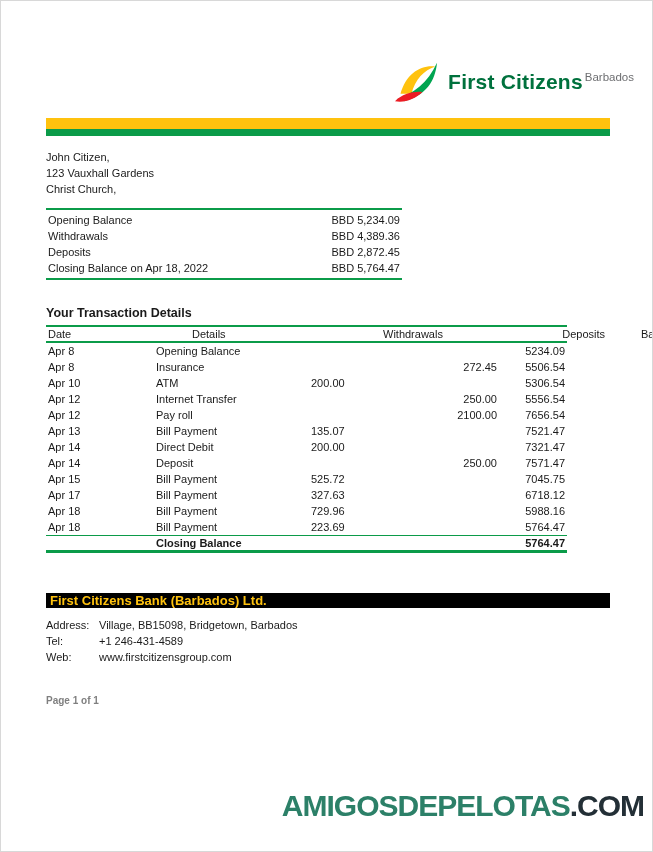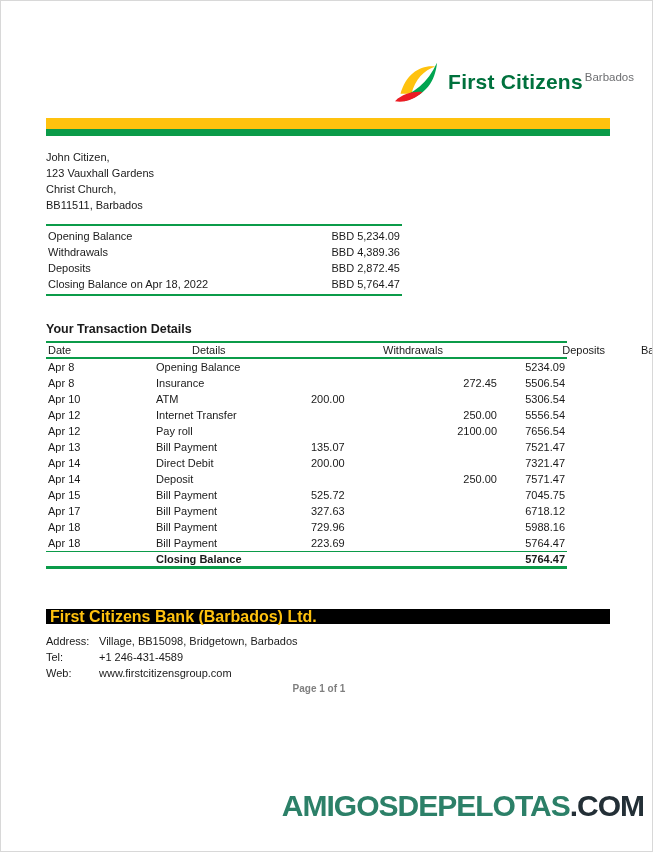--- a/index.html
+++ b/index.html
@@ -88,7 +88,6 @@
       <div>John Citizen,</div>
       <div>123 Vauxhall Gardens</div>
       <div>Christ Church,</div>
-      <div>BB11511, Barbados</div>
     </div>
 
     <div class="summary">

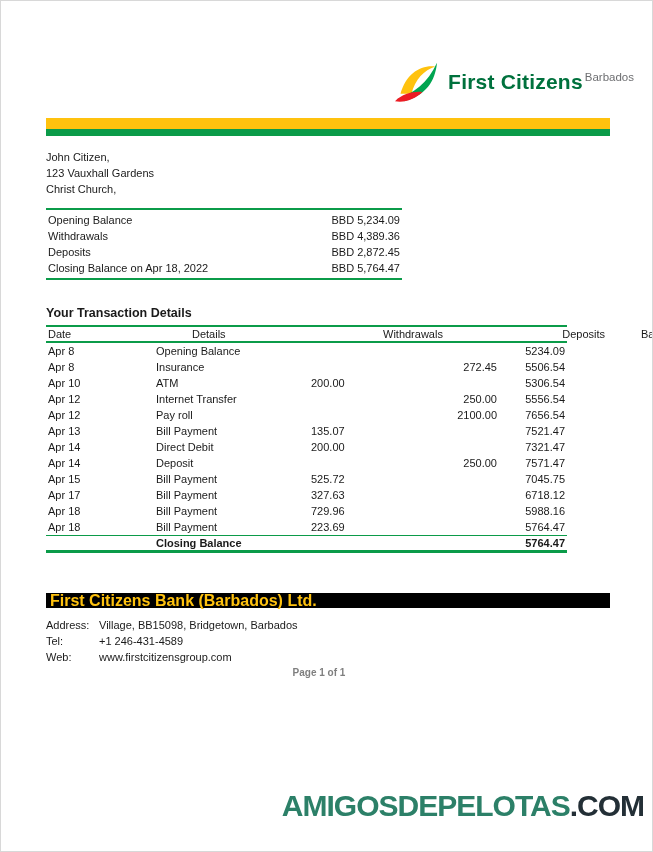--- a/index.html
+++ b/index.html
@@ -45,7 +45,7 @@
 
   
   .bank-bar { margin-top:40px; height:15px; background:#000000; display:flex; align-items:center; padding-left:4px; }
-  .bank-bar span { color:#FFC20E; font-size:16px; font-weight:bold; }
+  .bank-bar span { color:#FFC20E; font-size:13px; font-weight:bold; }
   .contact { margin-top:9px; font-size:11px; line-height:16px; }
   .contact-row { display:flex; }
   .contact-label { width:53px; }

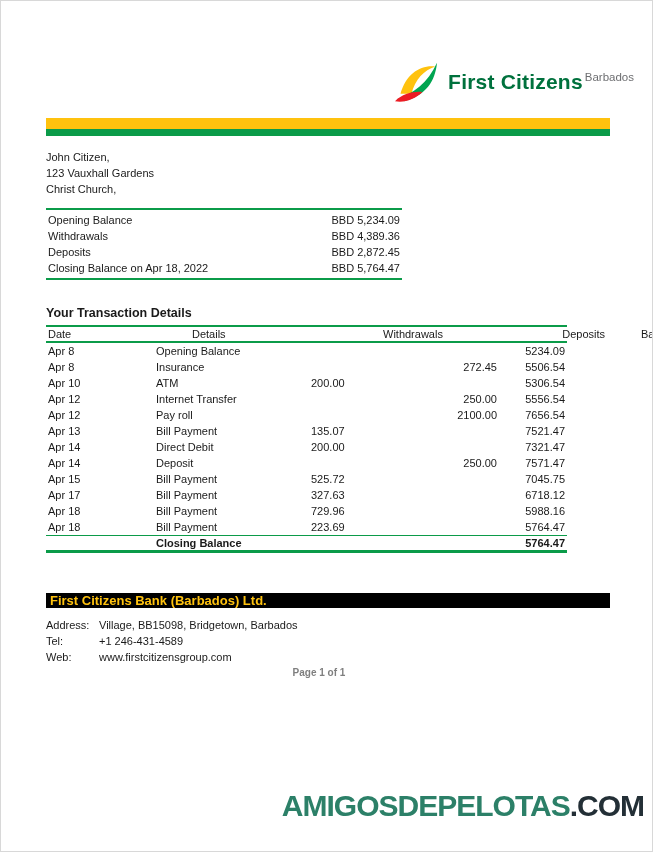--- a/index.html
+++ b/index.html
@@ -50,7 +50,7 @@
   .contact-row { display:flex; }
   .contact-label { width:53px; }
 
-  .page-indicator { margin-top:2px; text-align:center; padding-right:18px; color:#7f7f7f; font-weight:bold; font-size:10px; }
+  .page-indicator { margin-top:30px; text-align:left; padding-right:18px; color:#7f7f7f; font-weight:bold; font-size:10px; }
 
   
   .watermark {

